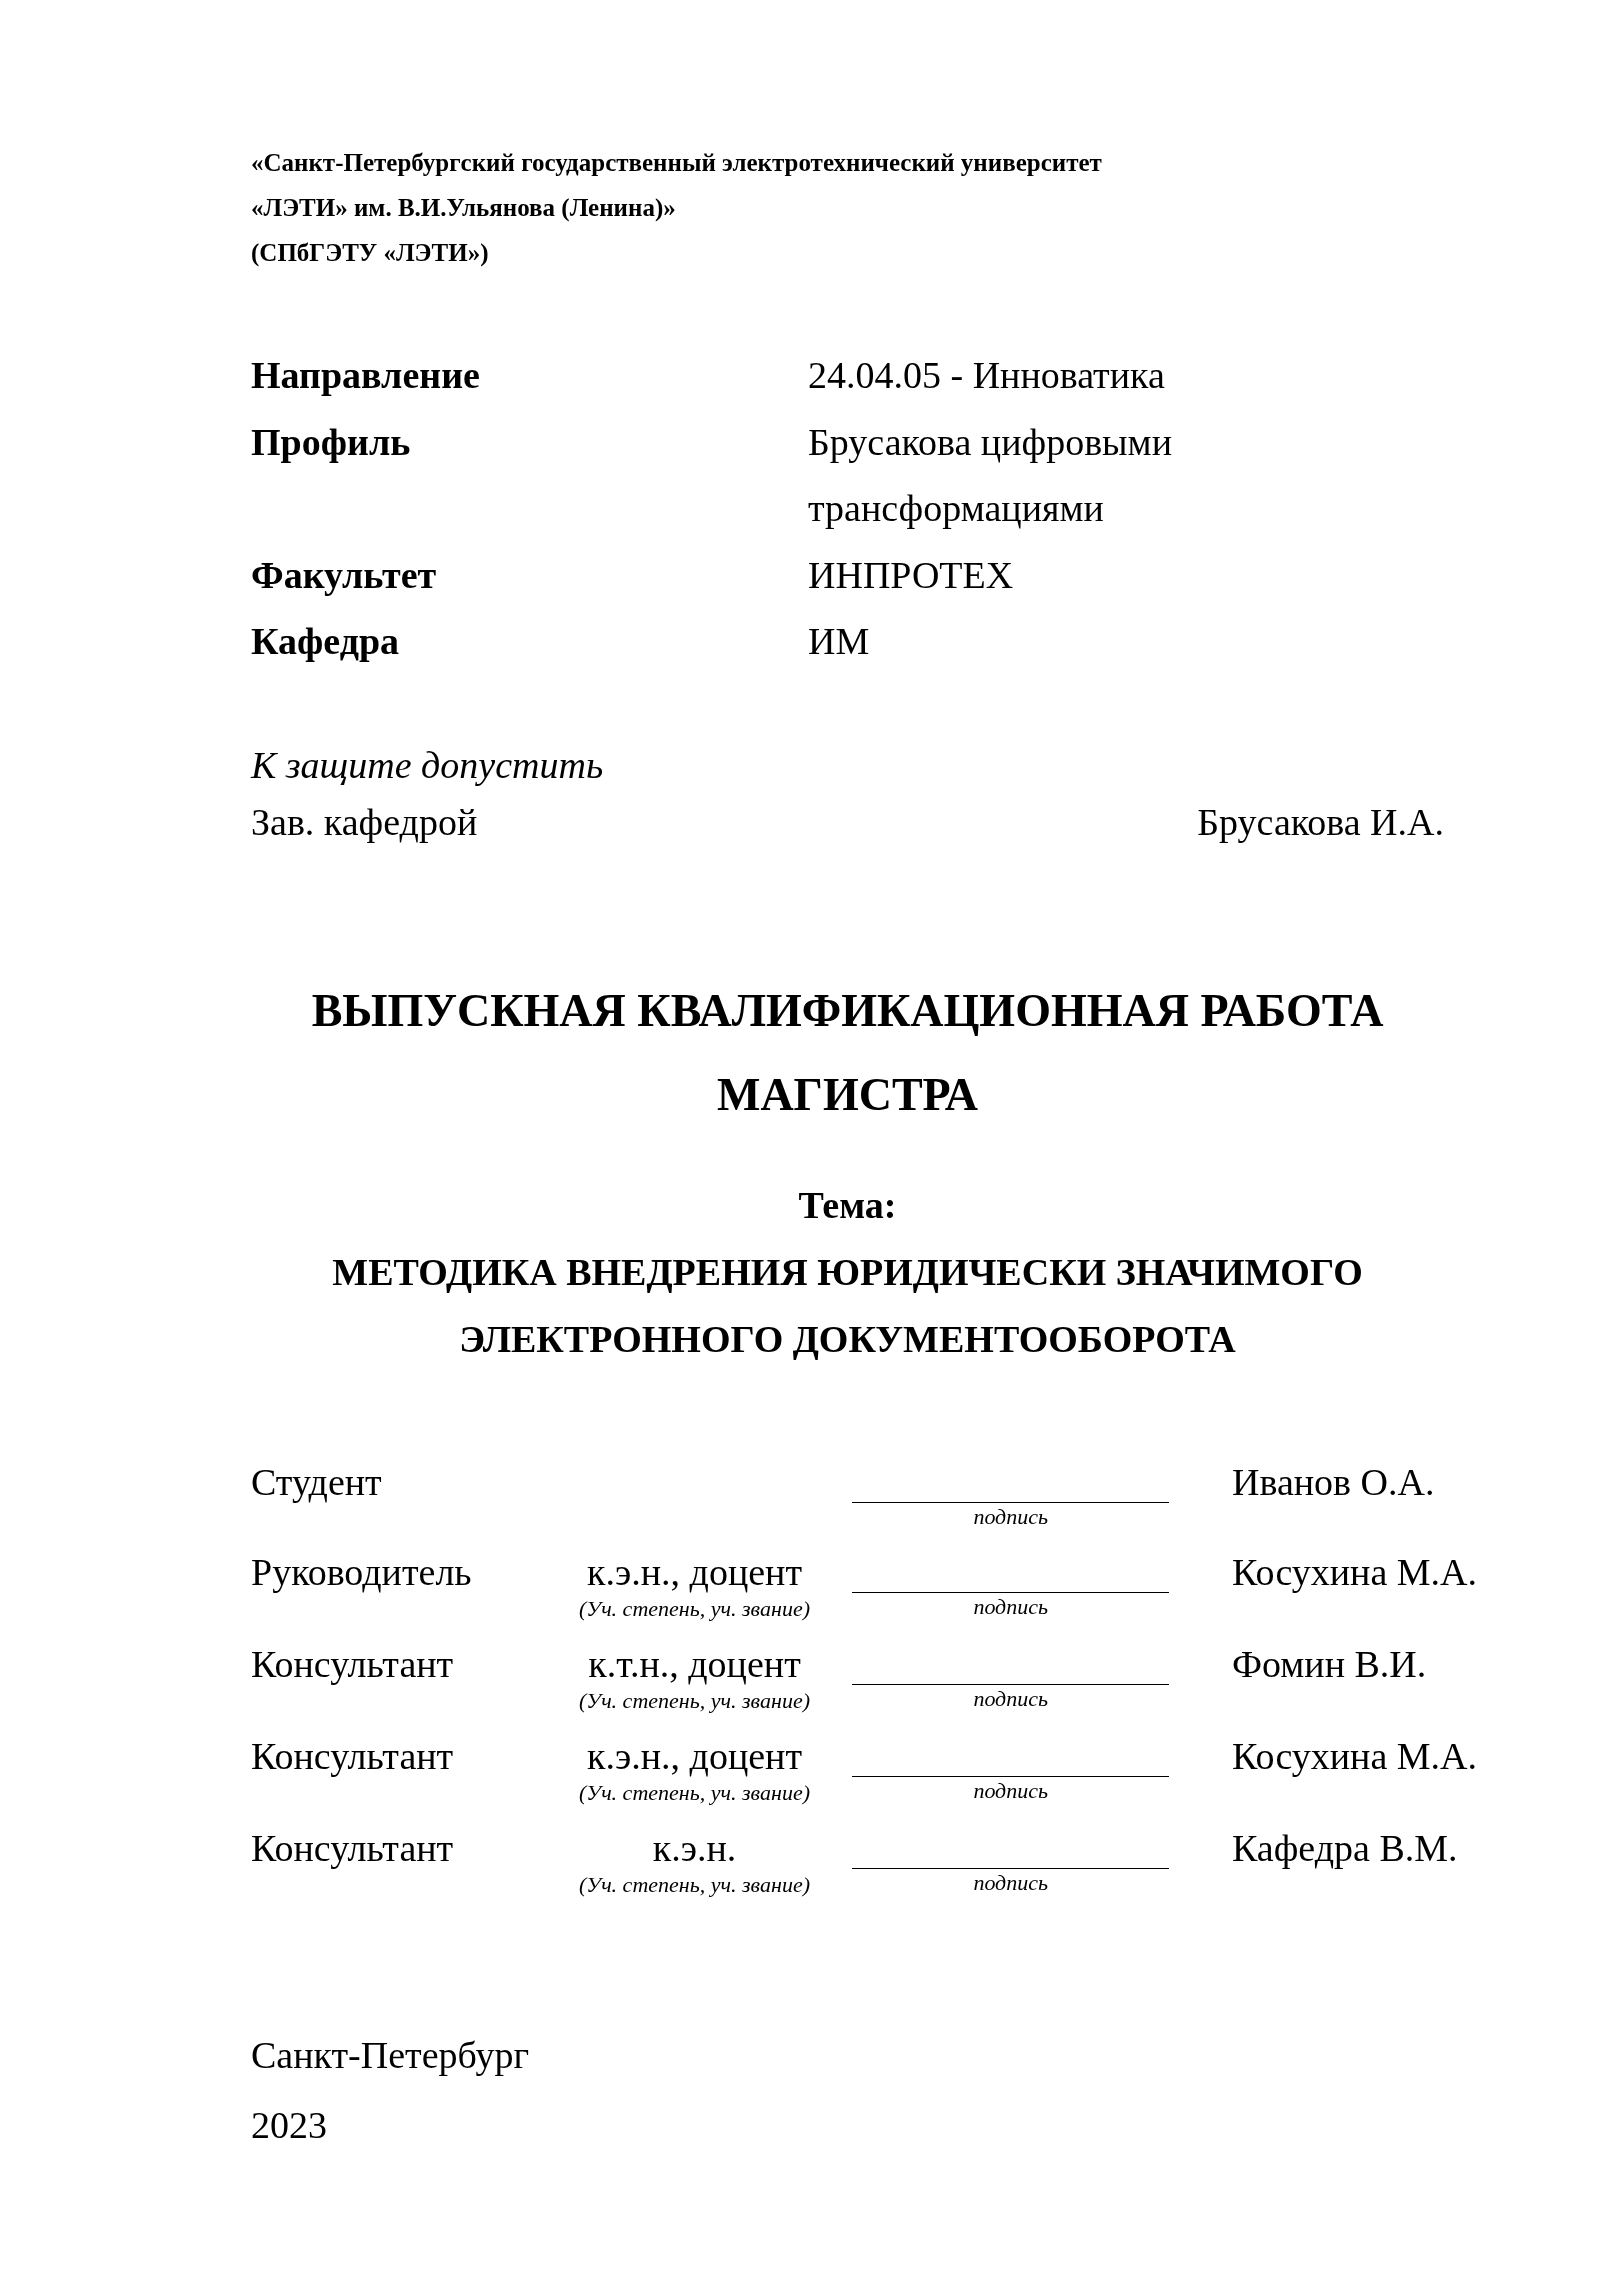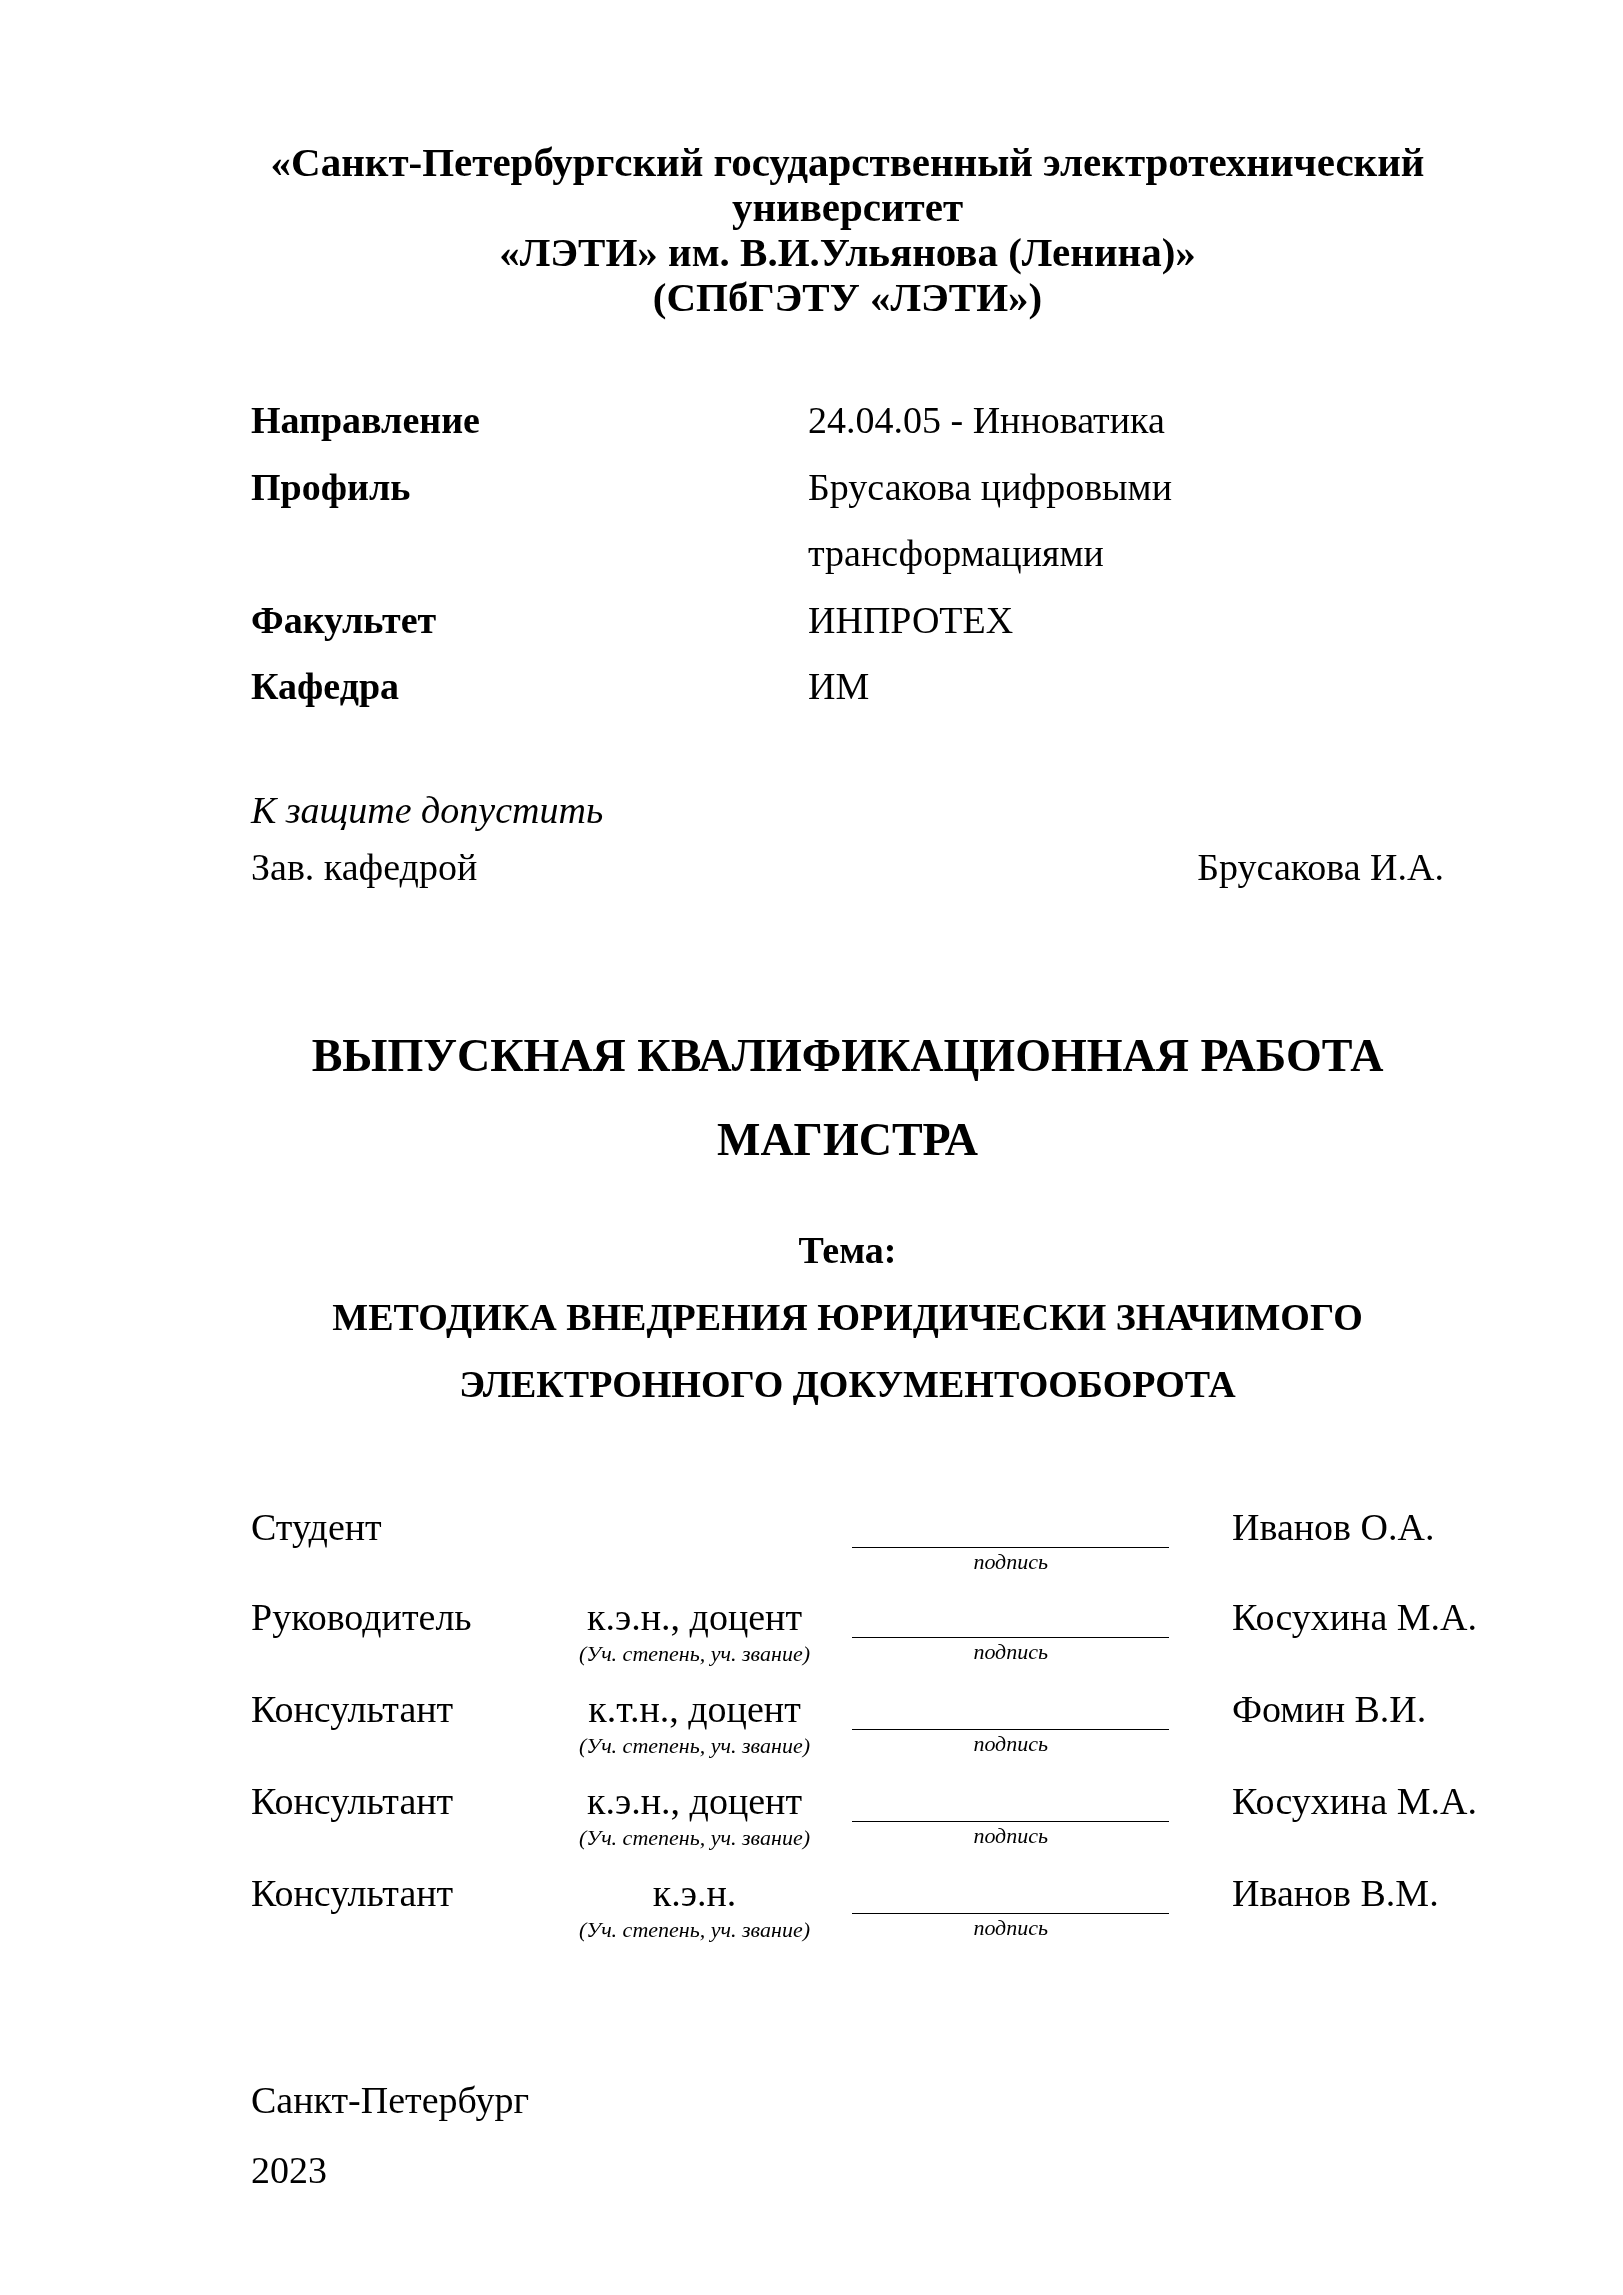--- a/index.html
+++ b/index.html
@@ -19,9 +19,8 @@
 
   
   .univ {
-    text-align: center;
     font-weight: bold;
-    font-size: 41px;
+    font-size: 25px;
     line-height: 45px;
   }
 

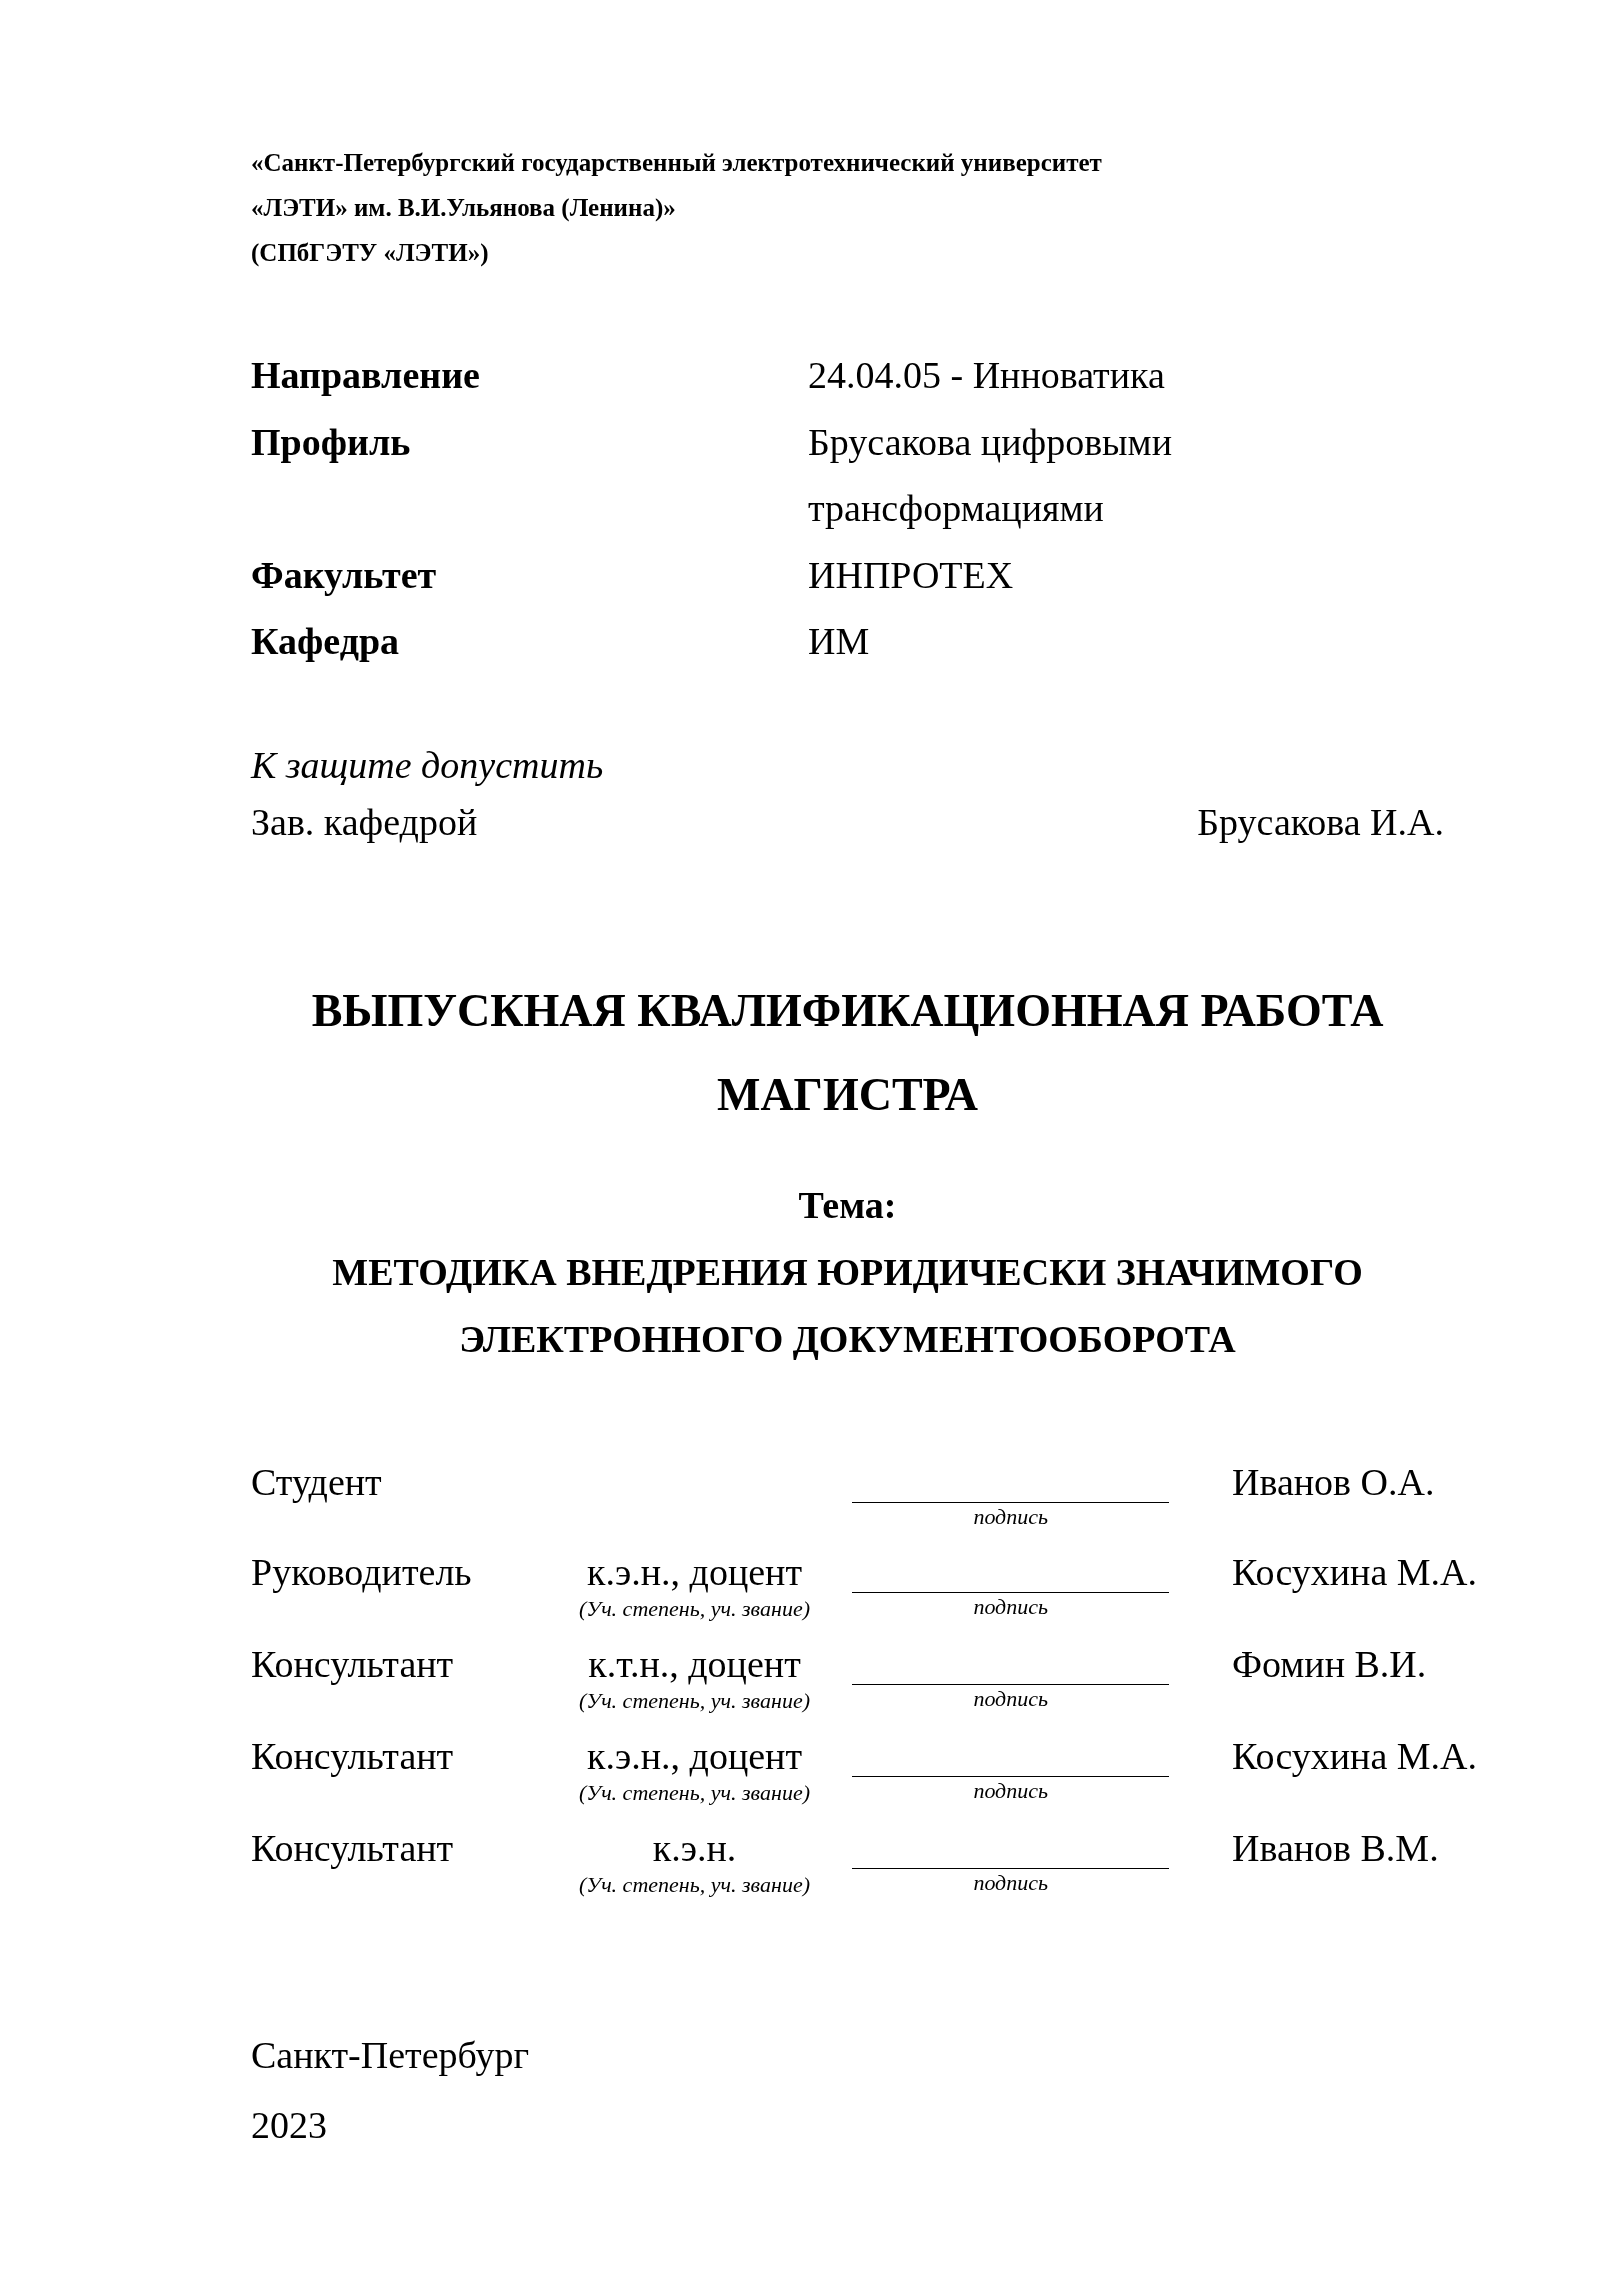--- a/index.html
+++ b/index.html
@@ -198,7 +198,7 @@
         <div class="sig-line"></div>
         <div class="sig-caption">подпись</div>
       </div>
-      <div class="sig-name">Иванов В.М.</div>
+      <div class="sig-name">Кафедра В.М.</div>
     </div>
 
   </section>

